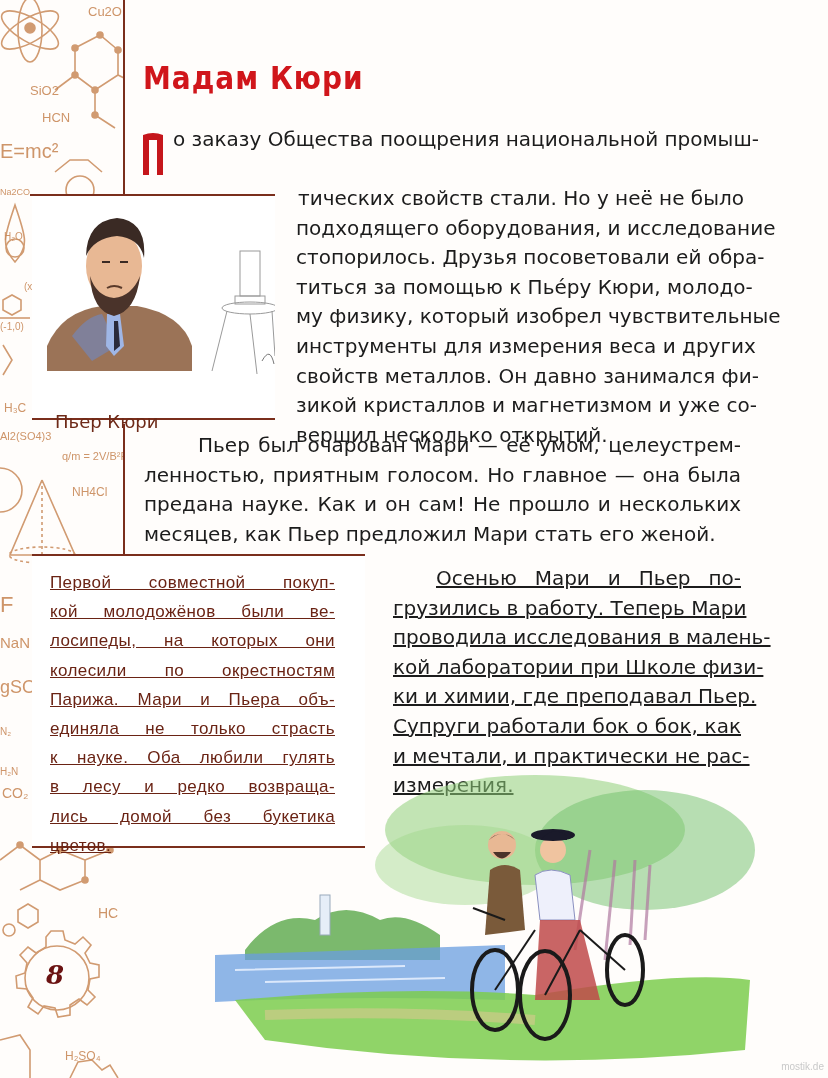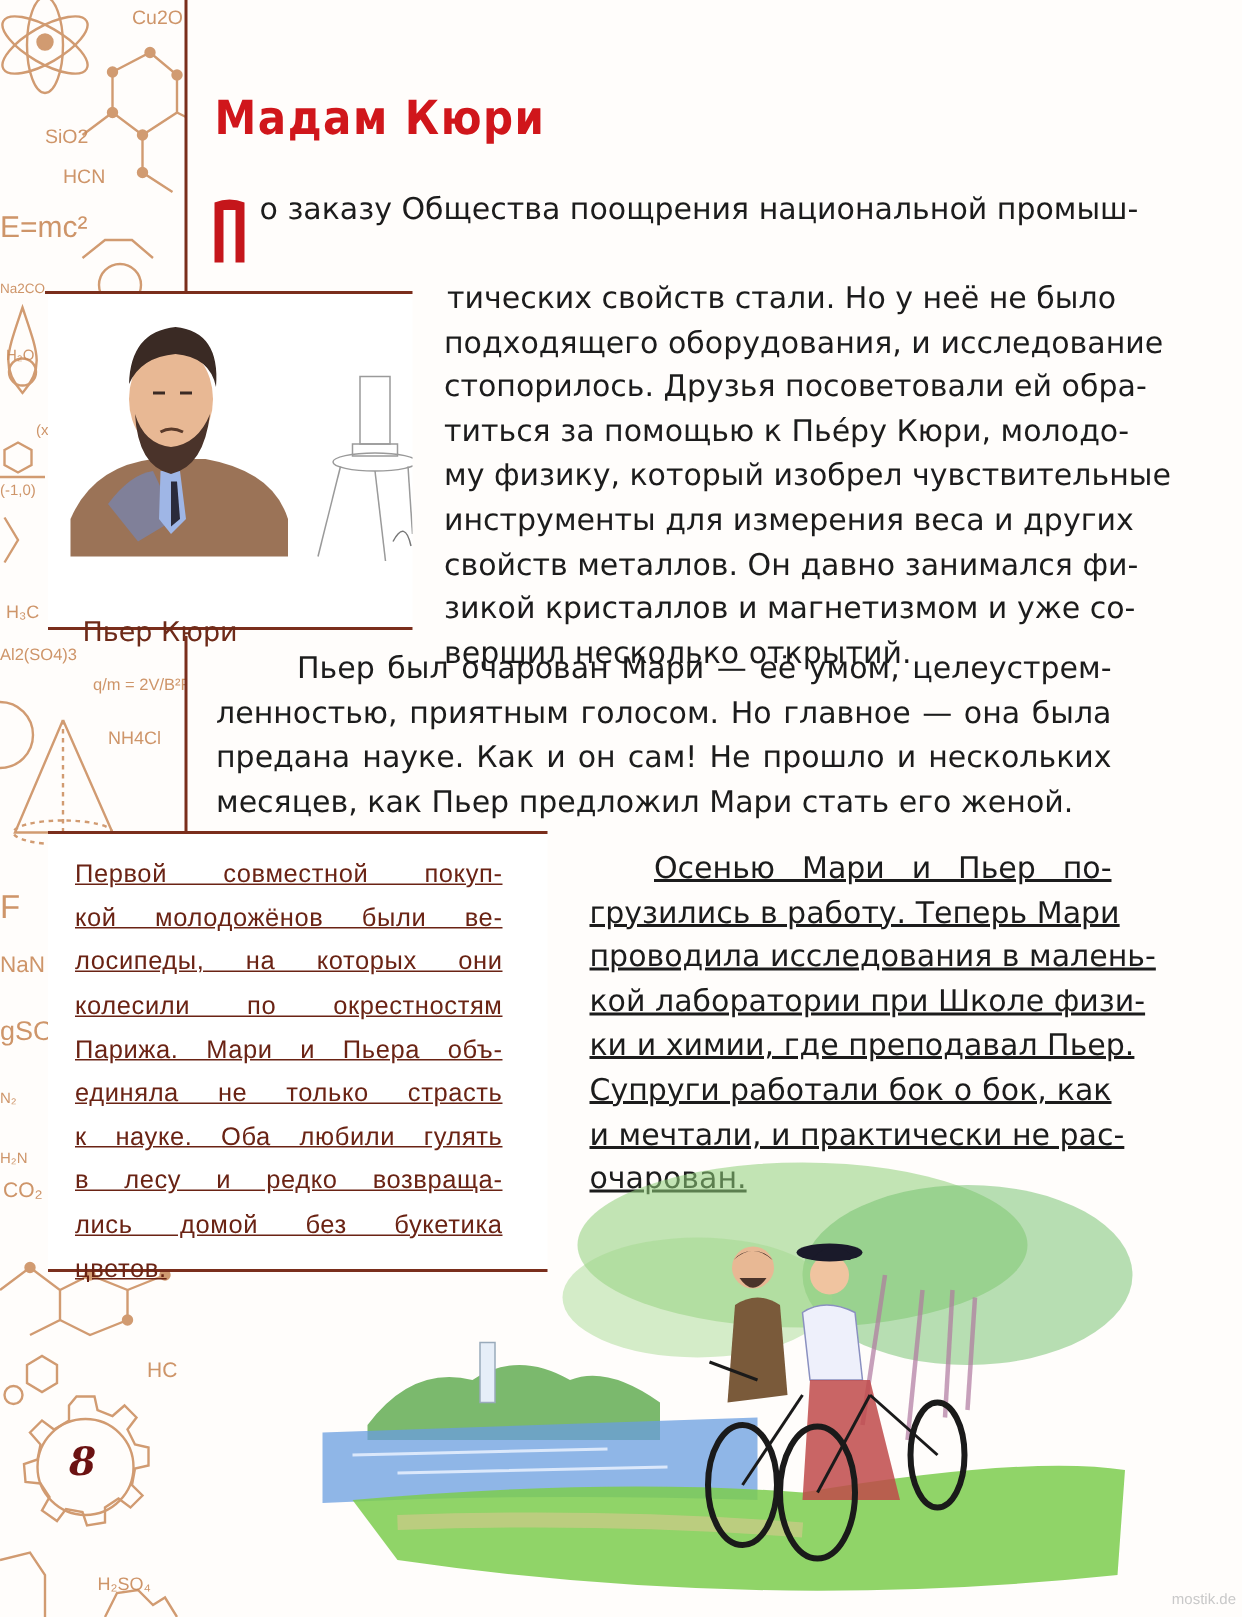--- a/index.html
+++ b/index.html
@@ -177,7 +177,7 @@
   <span class="ln">ки и химии, где преподавал Пьер.</span>
   <span class="ln">Супруги работали бок о бок, как</span>
   <span class="ln">и мечтали, и практически не рас-</span>
-  <span class="ln last">очарован.</span>
+  <span class="ln last">измерения.</span>
 </div>
 
 <div class="card fact-card">

